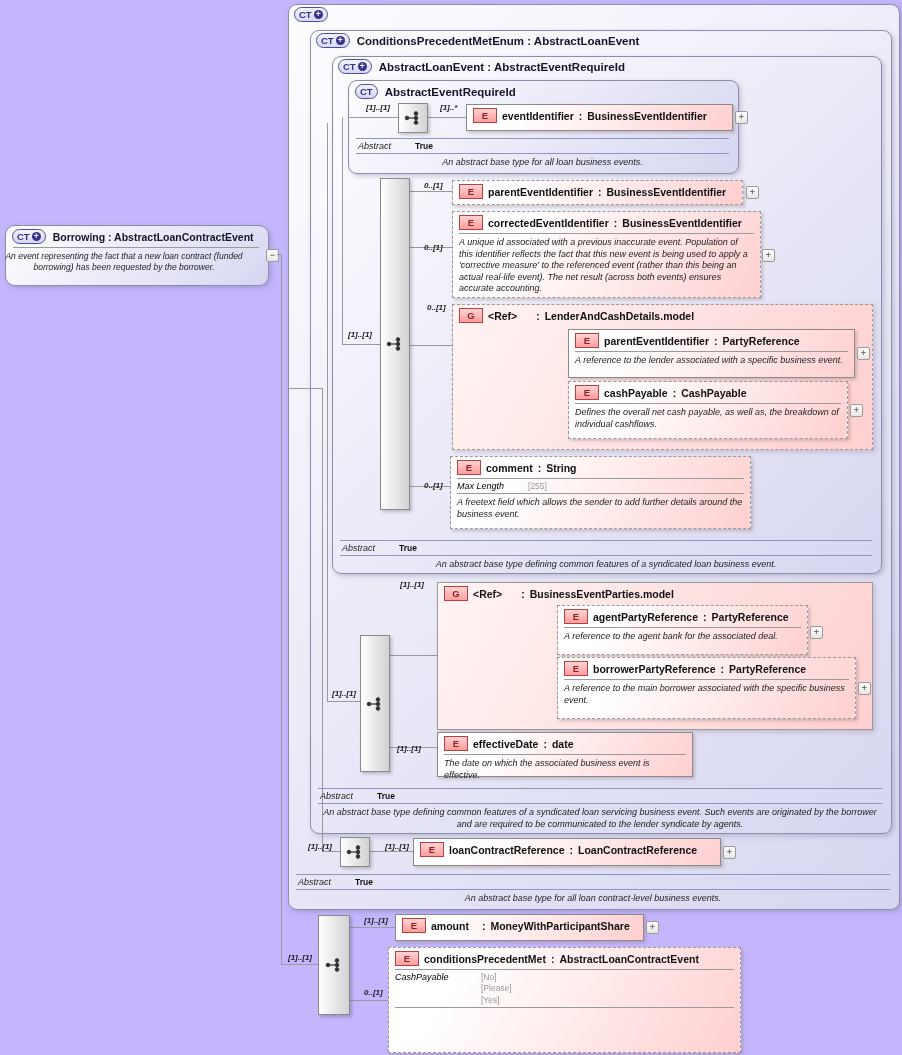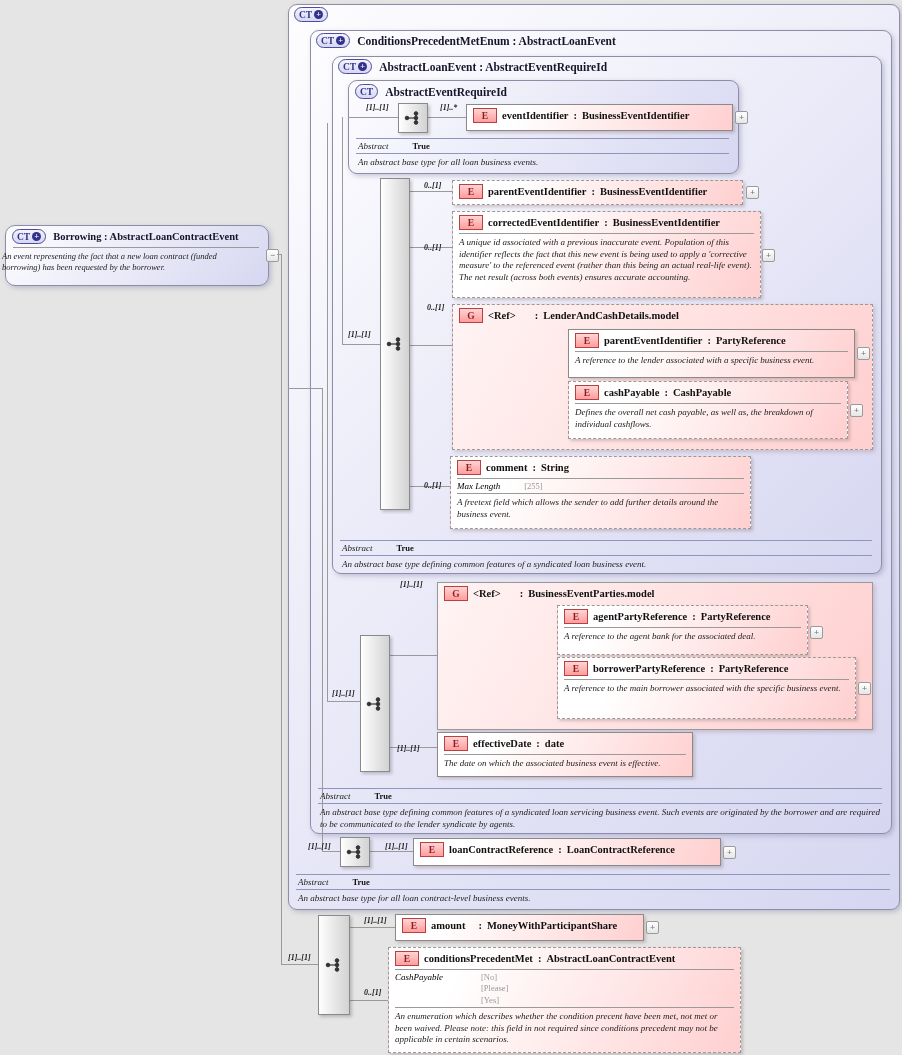--- a/index.html
+++ b/index.html
@@ -3,8 +3,8 @@
 <meta charset="utf-8">
 <style>
   html,body{margin:0;padding:0;background:#fff;}
-  #canvas{position:relative;width:902px;height:1055px;background:#e5e5e5;overflow:hidden;
-          font-family:Liberation Serif, serif;}
+  #canvas{position:relative;width:902px;height:1055px;background:#c4b5fd;overflow:hidden;
+          font-family:Liberation Sans, sans-serif;}
 
   
   .ctbox{position:absolute;border:1px solid #8d8da8;border-radius:9px;

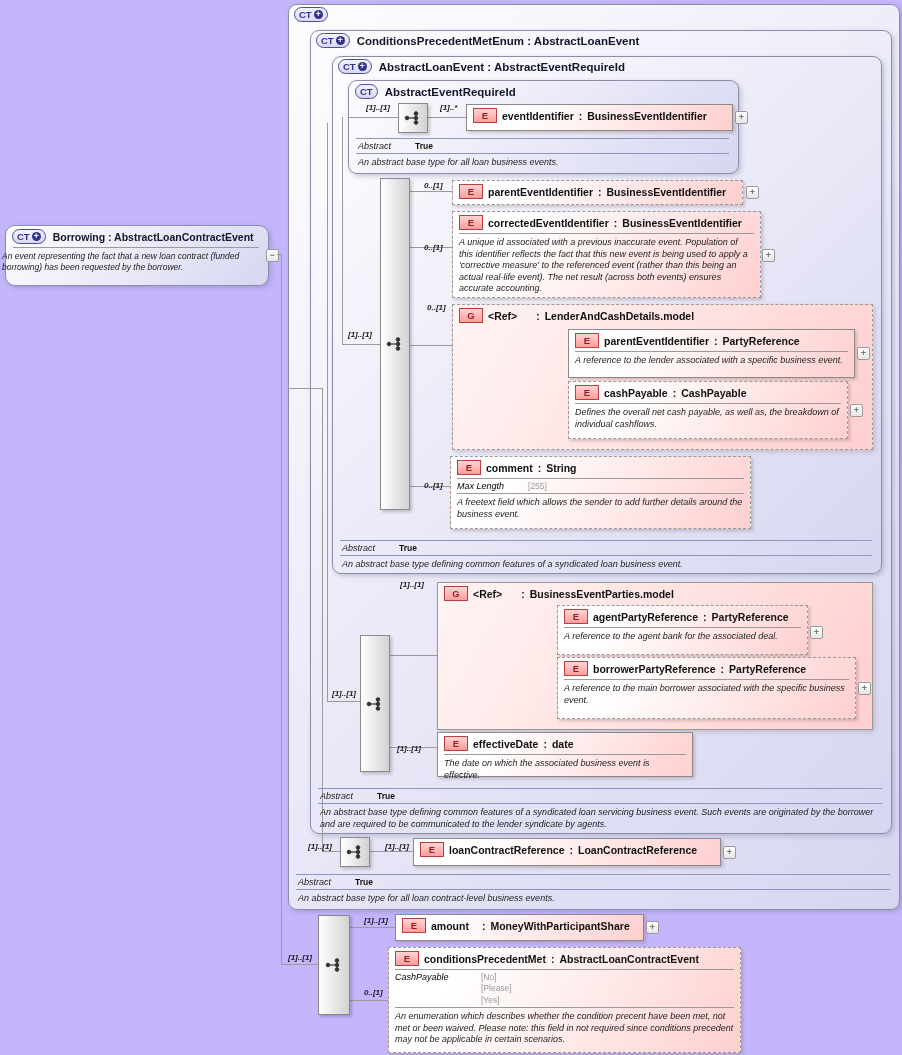--- a/index.html
+++ b/index.html
@@ -57,7 +57,7 @@
         padding:2px 2px;gap:24px;align-items:baseline;}
   .mrow .lab{font-style:italic;}
   .mrow .val{font-weight:bold;font-size:8.5px;color:#111;}
-  .mdesc{font-style:italic;padding:3px 2px 0 2px;line-height:1.3;}
+  .mdesc{font-style:italic;padding:3px 2px 0 2px;line-height:1.3;text-align:center;}
 
   .mlrow{display:flex;padding:2px 6px;font-size:9px;align-items:baseline;}
   .mlrow .lab{font-style:italic;}

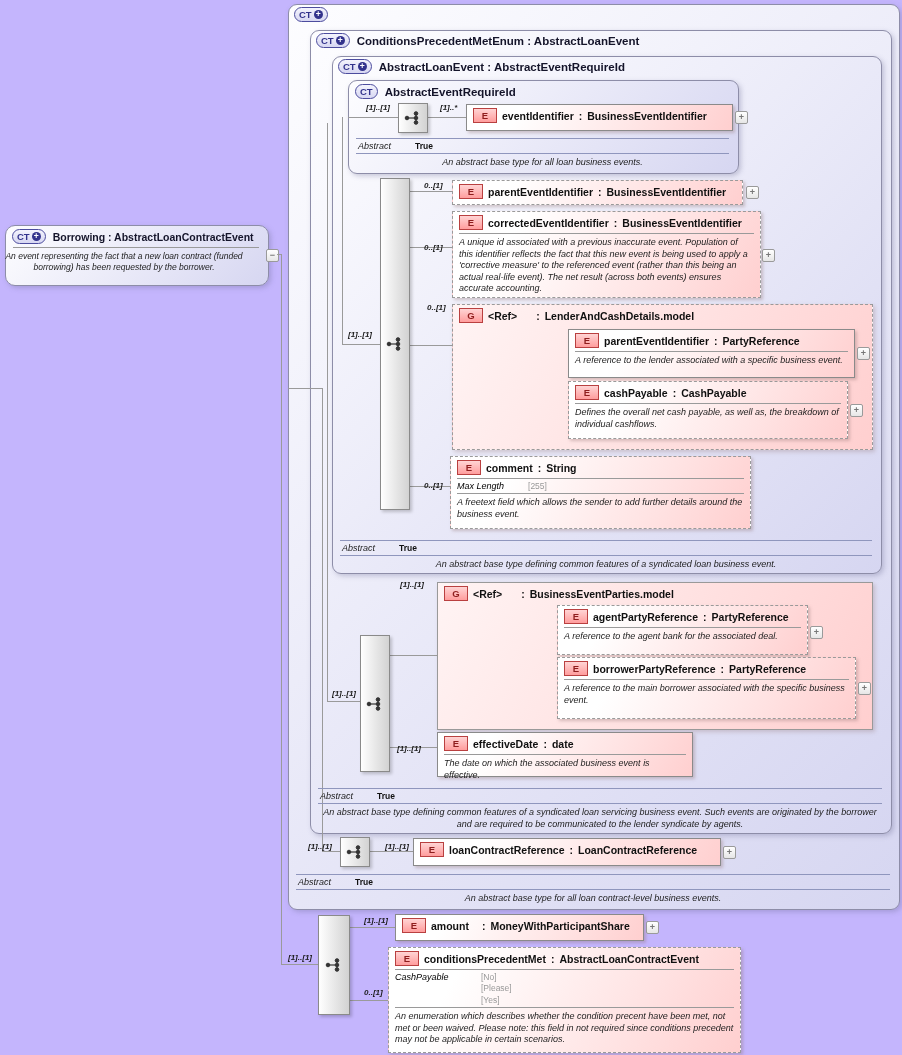--- a/index.html
+++ b/index.html
@@ -446,7 +446,6 @@
       </span>
     </div>
     <div class="sep"></div>
-    <div class="edesc">An enumeration which describes whether the condition precent have been met, not met or been waived. Please note: this field in not required since conditions precedent may not be applicable in certain scenarios.</div>
   </div>
 
 </div>

